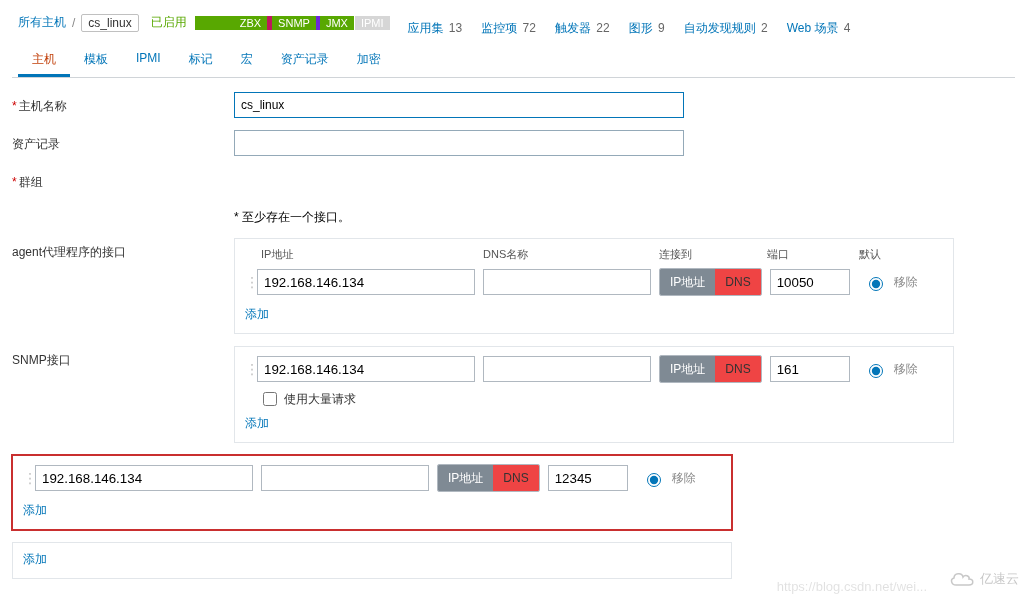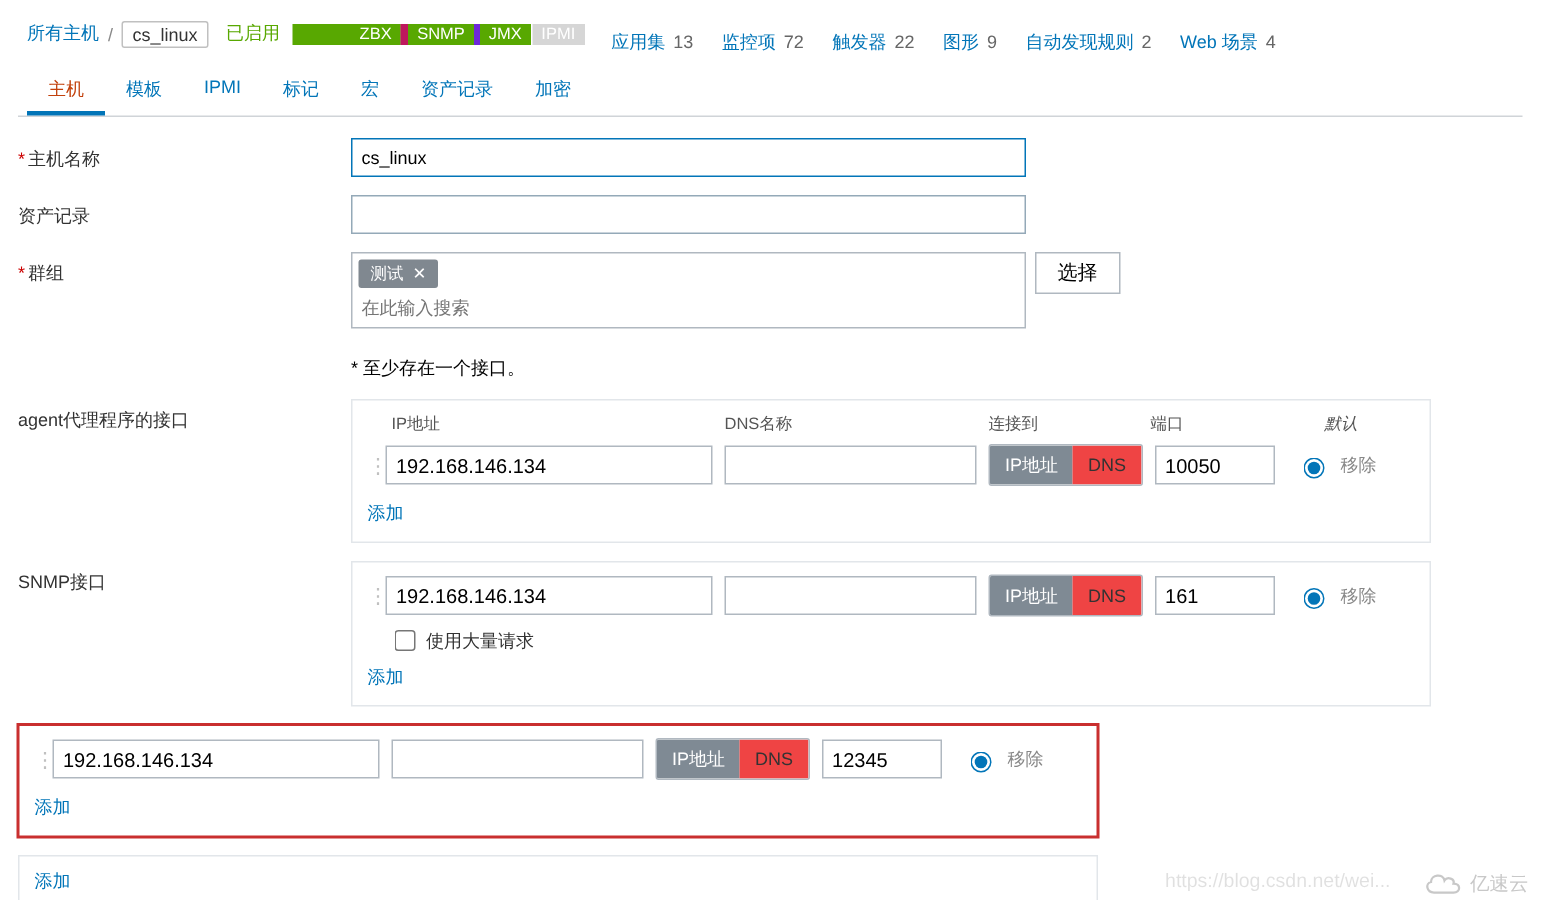--- a/index.html
+++ b/index.html
@@ -159,18 +159,6 @@
 
   <div class="form-row">
     <div class="form-label"><span class="req">*</span><span>群组</span></div>
-    <div class="form-field" style="display:flex;align-items:flex-start;">
-      <div class="multiselect">
-        <div class="ms-top">
-          <span class="ms-tag">
-            <span>测试</span>
-            <span class="x">✕</span>
-          </span>
-        </div>
-        <input class="ms-search" placeholder="在此输入搜索" style="">
-      </div>
-      <button class="ms-select-btn">选择</button>
-    </div>
   </div>
 
   <div class="form-row">

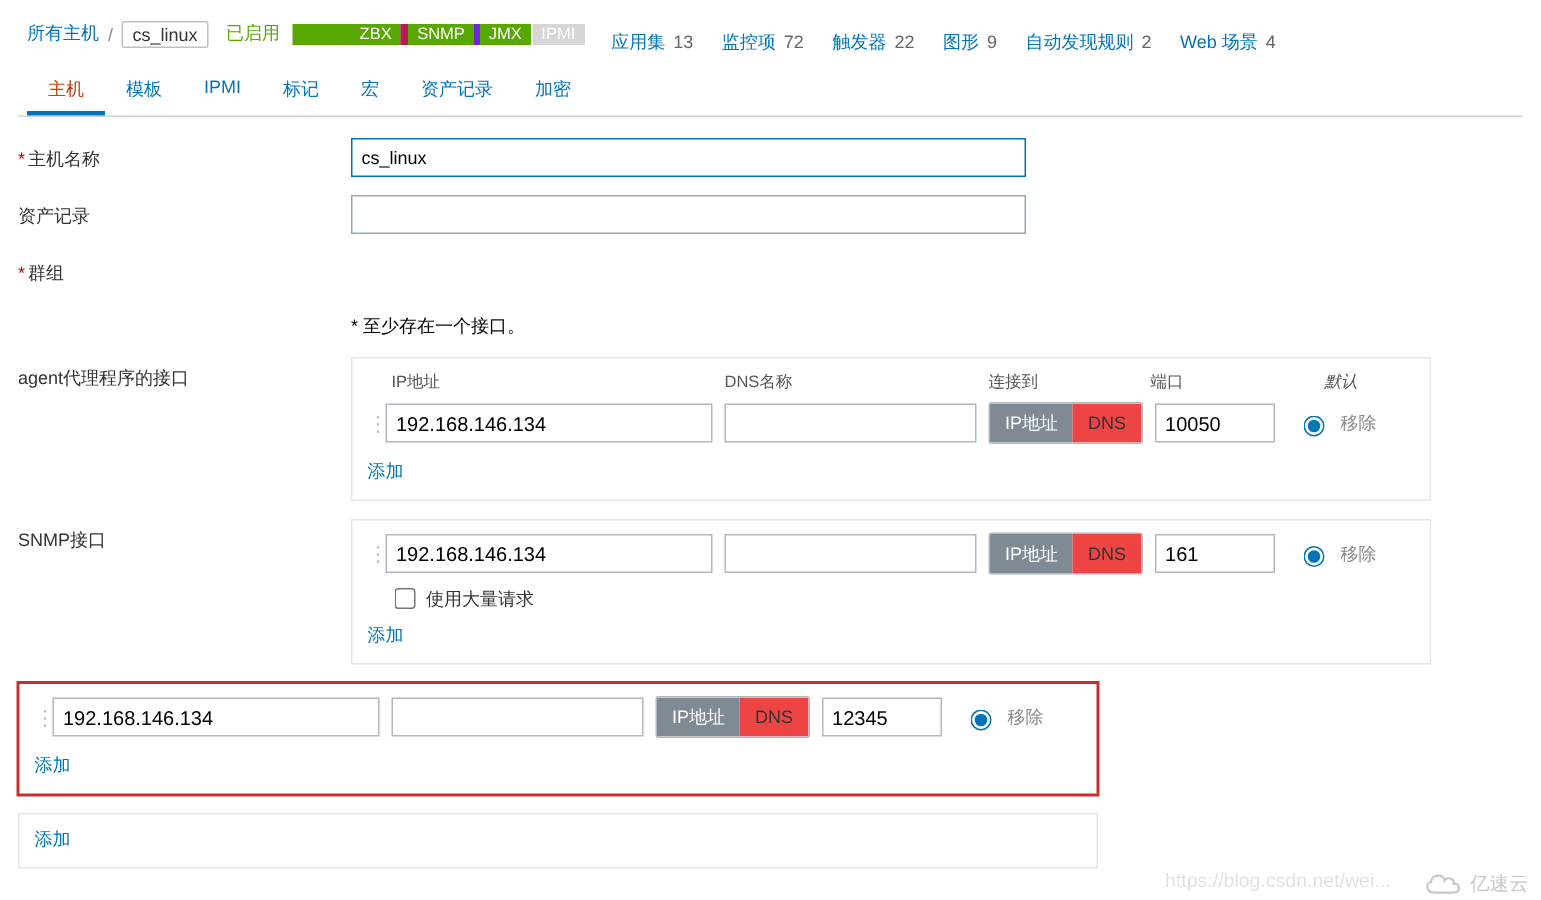--- a/index.html
+++ b/index.html
@@ -71,7 +71,7 @@
   .col-dns { width: 176px; }
   .col-conn { width: 108px; }
   .col-port { width: 92px; }
-  .col-def { width: 70px; text-align:center;font-style:italic; }
+  .col-def { width: 70px; text-align:left; }
 
   .iface-line { display: flex; align-items: center; gap: 0; margin-bottom: 6px; }
   .drag { width: 12px; color: #c0c0c0; cursor: grab; font-size: 14px; letter-spacing: -2px; }

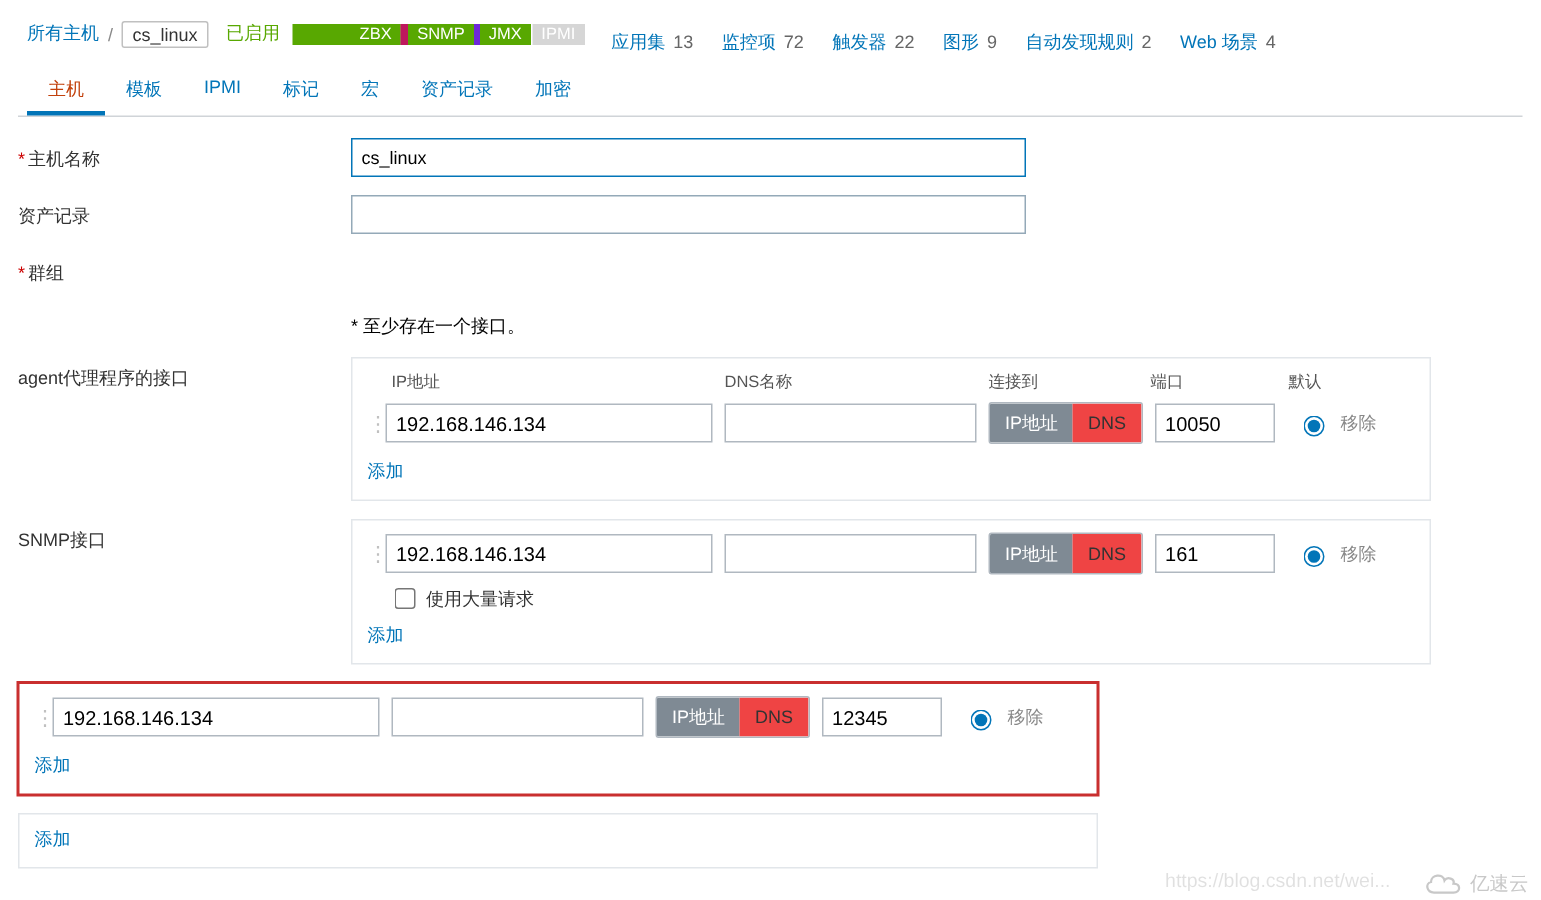--- a/index.html
+++ b/index.html
@@ -92,7 +92,7 @@
   .watermark-cloud {
     position: fixed;
     right: 8px;
-    bottom: 2px;
+    bottom: 12px;
     color: #c8c8c8;
     font-size: 13px;
     display: flex;

